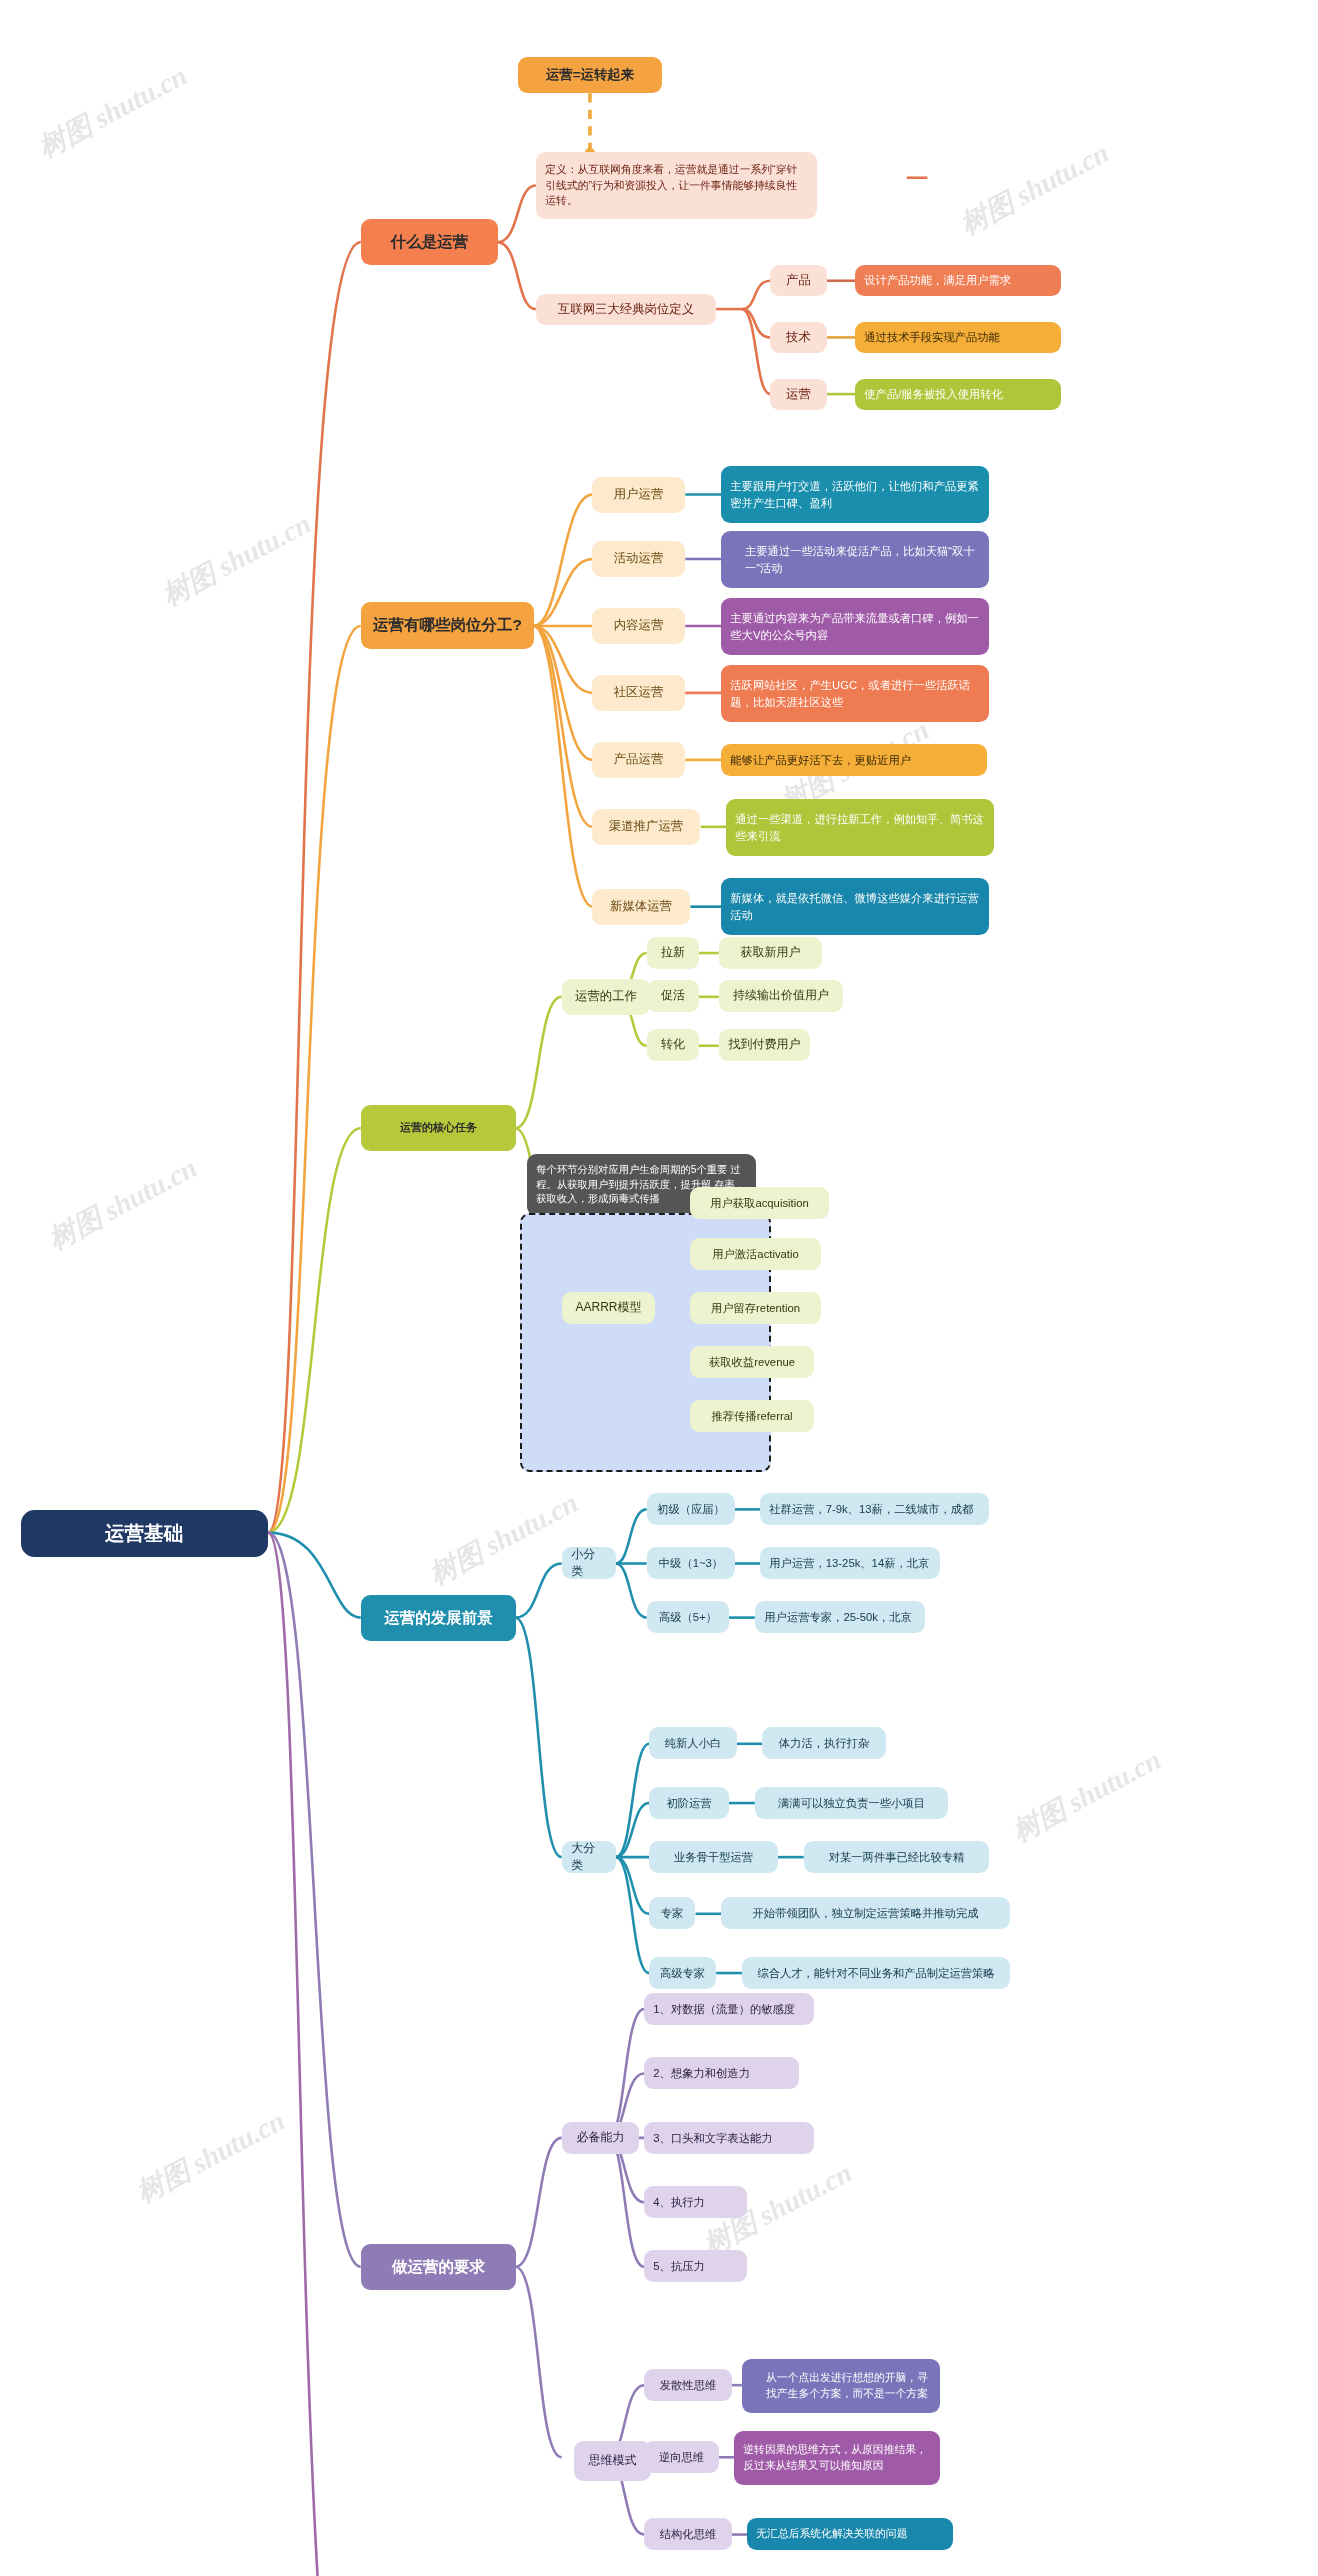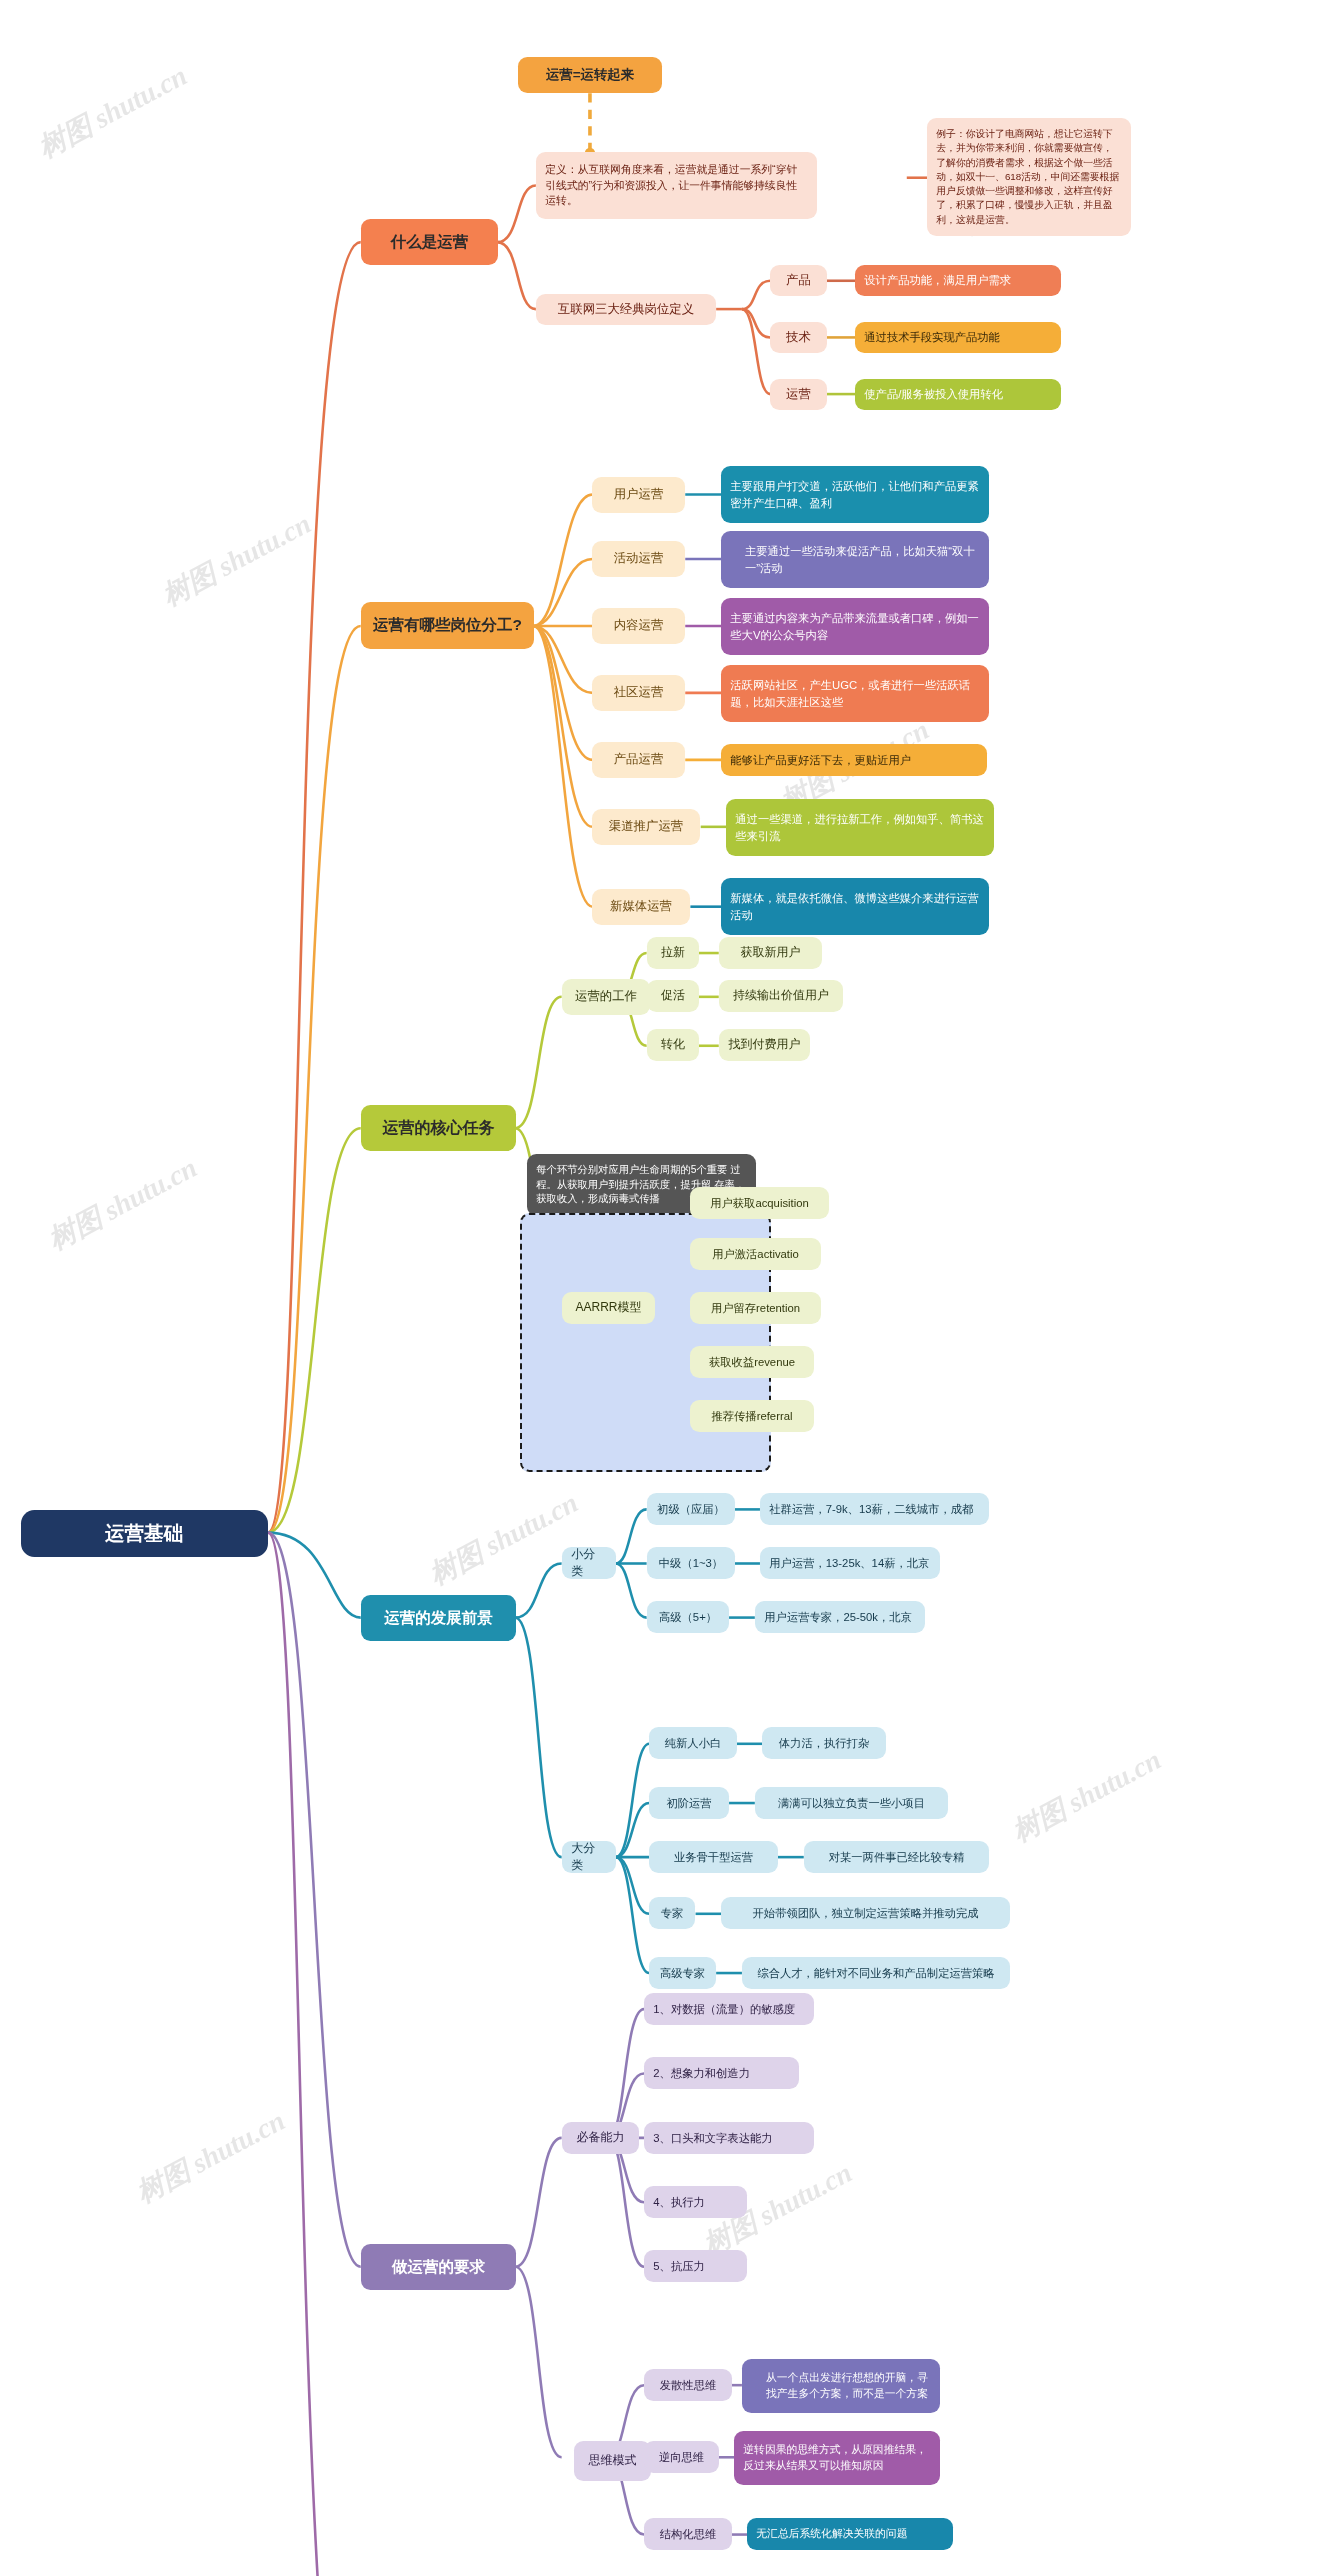--- a/index.html
+++ b/index.html
@@ -191,9 +191,6 @@
     <span>定义：从互联网角度来看，运营就是通过一系列“穿针引线式的”行为和资源投入，让一件事情能够持续良性运转。</span>
   </div>
 
-  <div class="node t-pale-red" style="left:927px;top:118px;width:204px;height:118px;font-size:9.8px;">
-    <span>例子：你设计了电商网站，想让它运转下去，并为你带来利润，你就需要做宣传，了解你的消费者需求，根据这个做一些活动，如双十一、618活动，中间还需要根据用户反馈做一些调整和修改，这样宣传好了，积累了口碑，慢慢步入正轨，并且盈利，这就是运营。</span>
-  </div>
 
   <div class="node t-pale-red" style="left:536px;top:294px;width:180px;height:31px;justify-content:center;font-size:12.4px;">
     <span>互联网三大经典岗位定义</span>

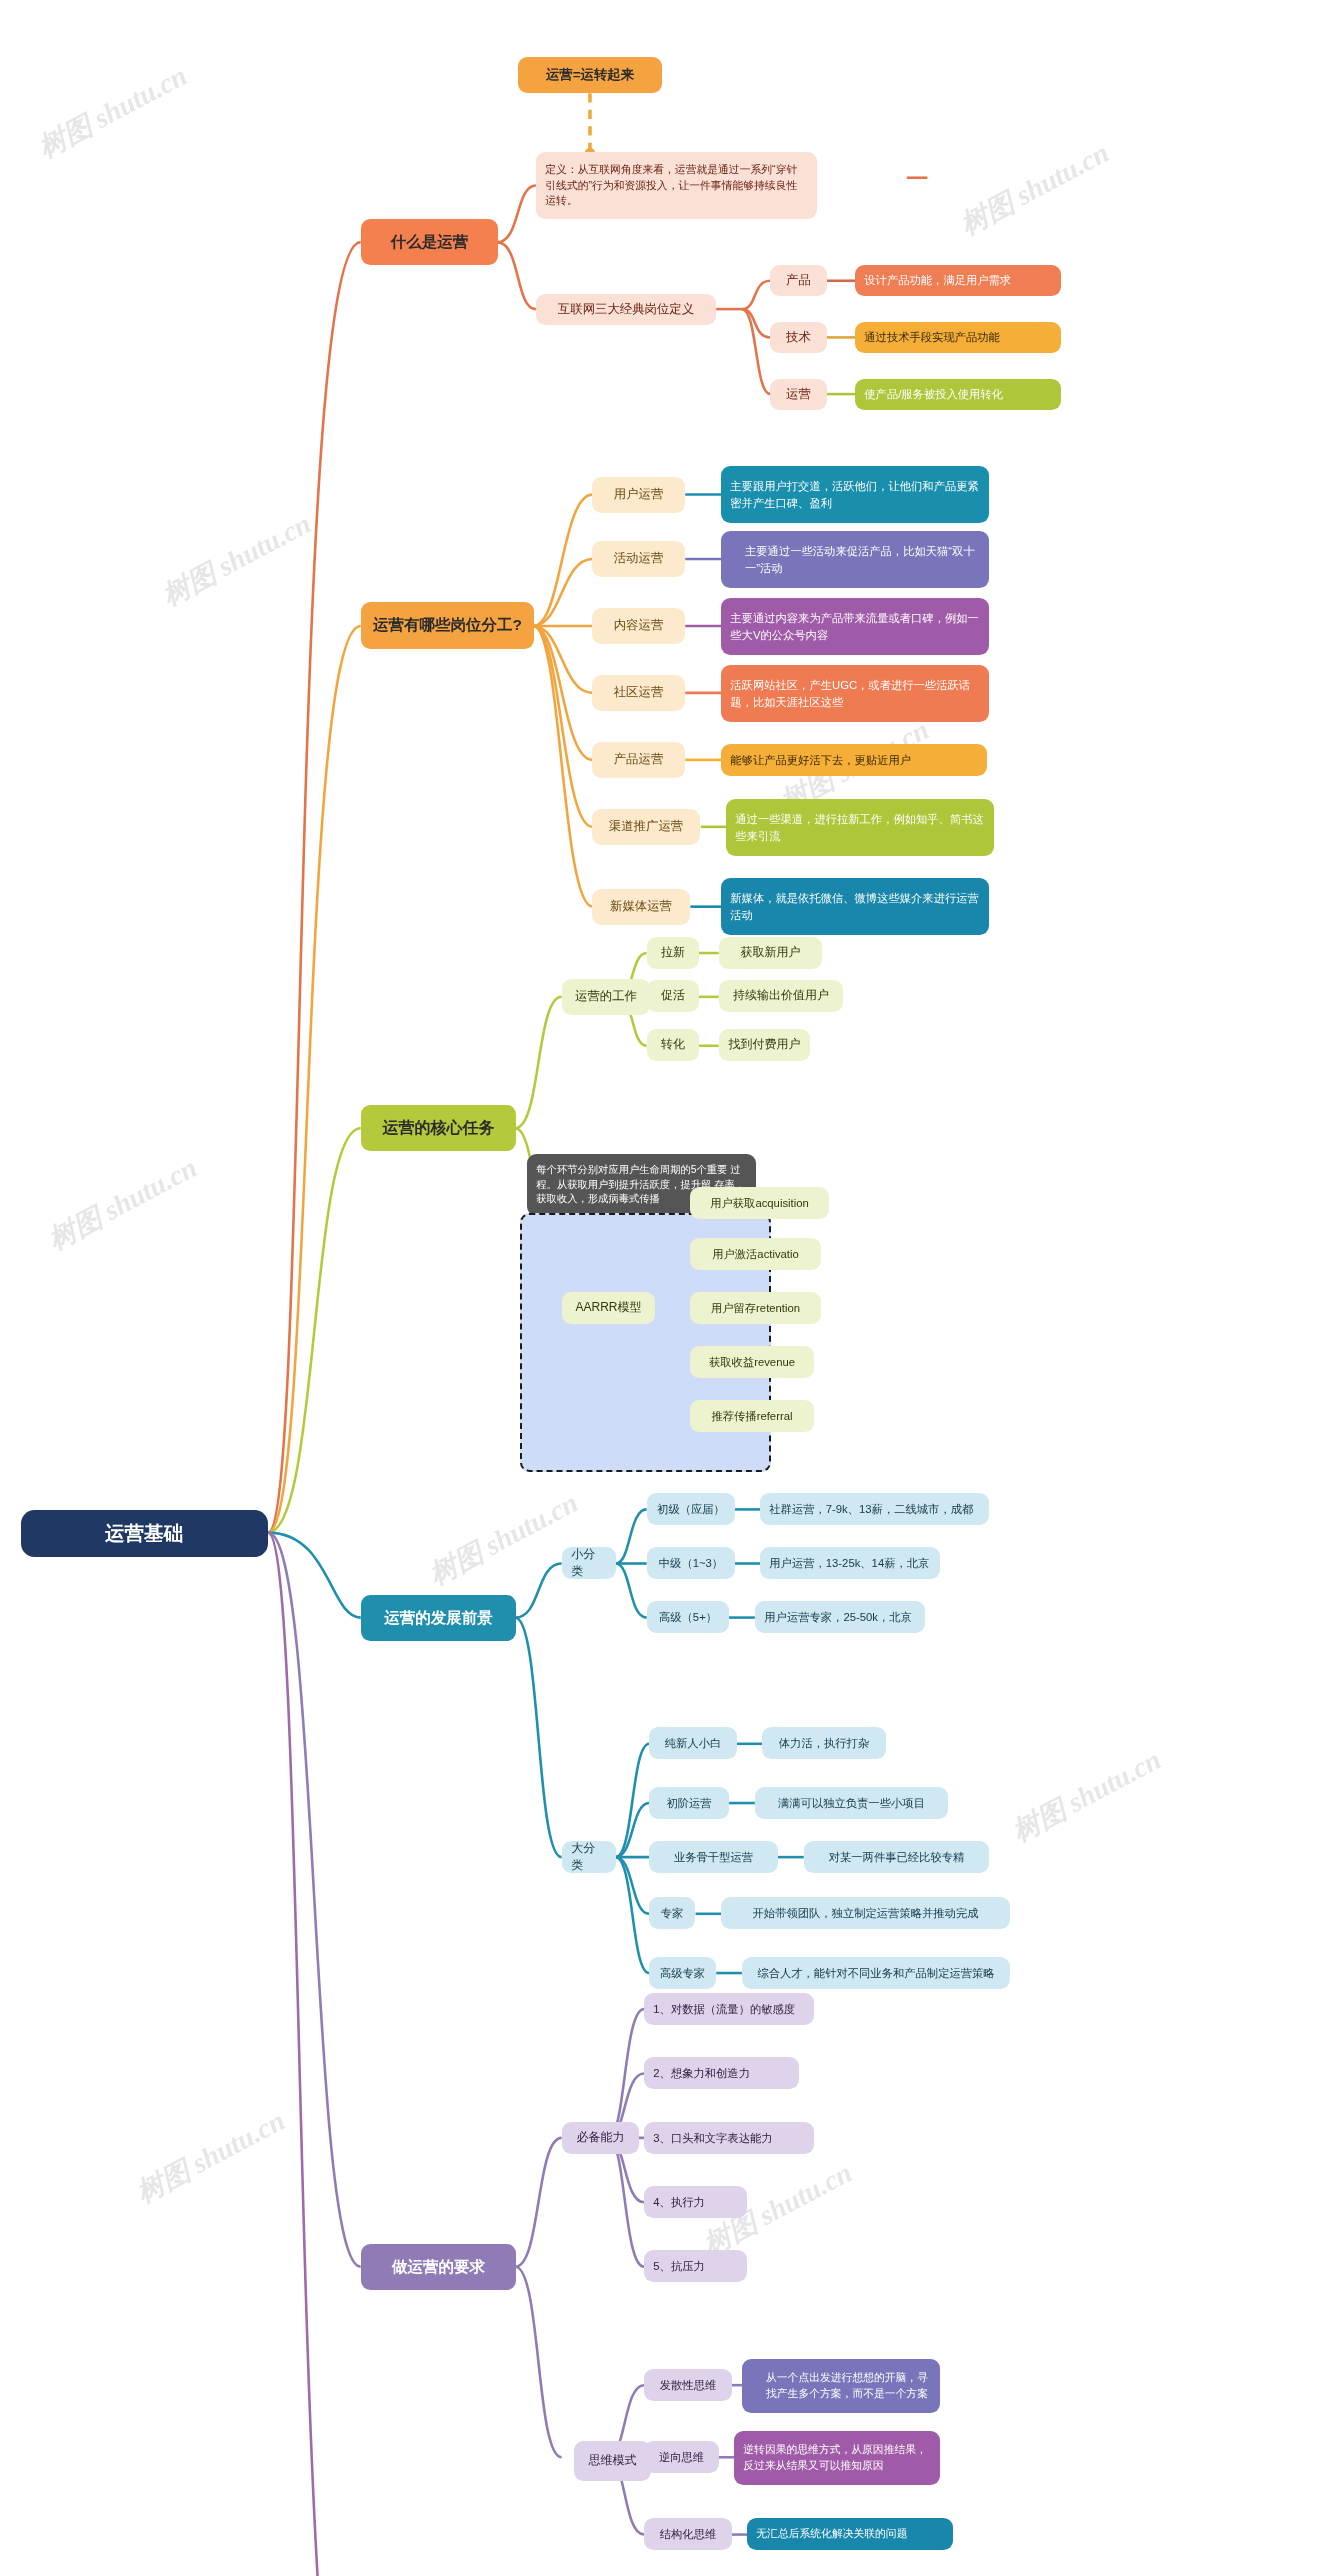--- a/index.html
+++ b/index.html
@@ -250,7 +250,7 @@
   <div class="node f-teal2" style="left:721px;top:878px;width:268px;height:57px;font-size:11.3px;">
     <span>新媒体，就是依托微信、微博这些媒介来进行运营活动</span></div>
 
-  <div class="node t-olive" style="left:361px;top:1105px;width:155px;height:46px;justify-content:center;font-size:16px;">
+  <div class="node t-olive" style="left:361px;top:1105px;width:155px;height:46px;justify-content:center;font-size:11px;">
     <span>运营的核心任务</span>
   </div>
 

